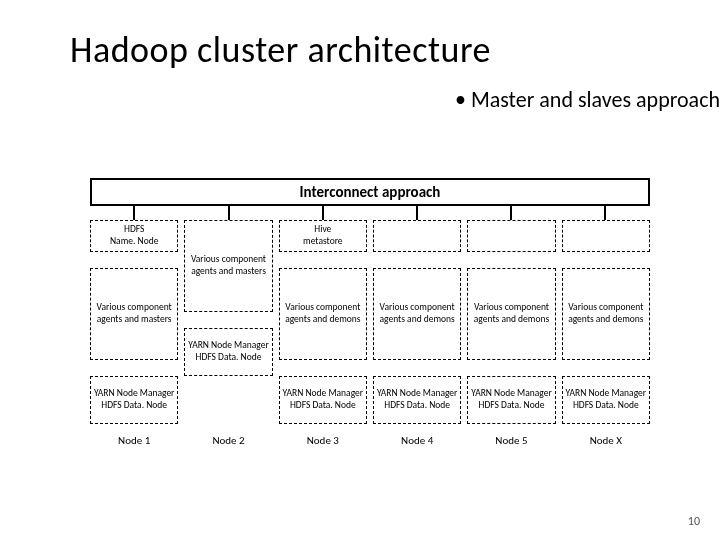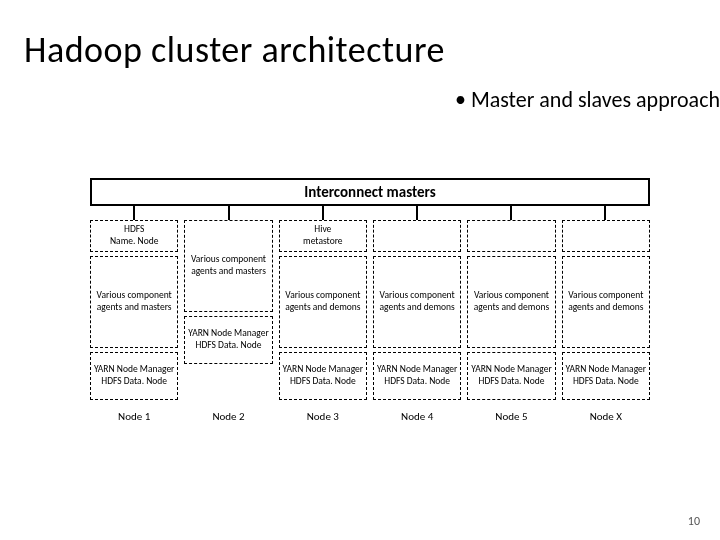--- a/index.html
+++ b/index.html
@@ -15,8 +15,9 @@
   .title {
     font-size: 36px;
     font-weight: 300;
-    padding: 28px 0 0 24px;
+    padding: 28px 0 0 38px;
     letter-spacing: 0.5px;
+    margin-left: 32px;
   }
   .bullet {
     font-size: 22px;

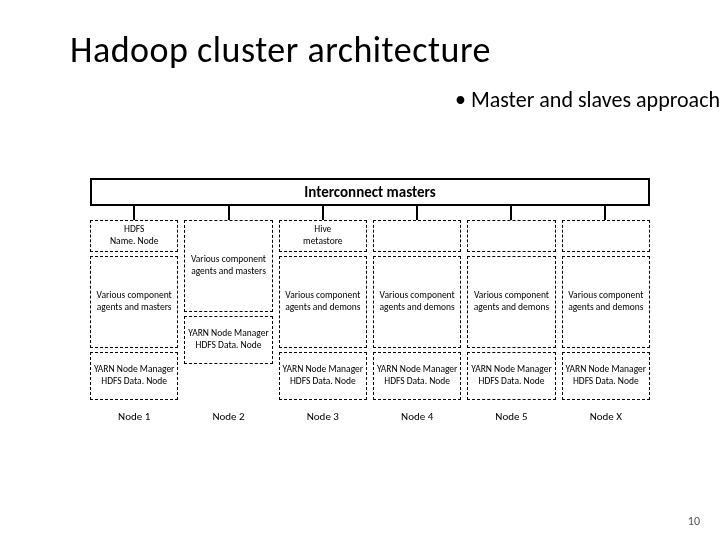--- a/index.html
+++ b/index.html
@@ -100,7 +100,7 @@
 <div class="bullet">• Master and slaves approach</div>
 
 <div class="diagram">
-  <div class="interconnect">Interconnect masters</div>
+  <div class="interconnect">Interconnect approach</div>
 
   <div class="connectors">
     <span style="left:43px"></span>

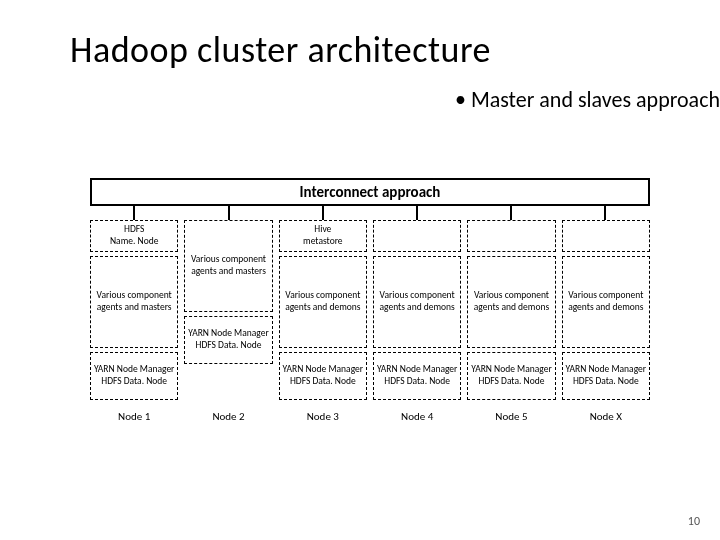--- a/index.html
+++ b/index.html
@@ -57,7 +57,7 @@
     flex: 1;
     display: flex;
     flex-direction: column;
-    gap: 4px;
+    gap: 16px;
   }
   .box {
     border: 1px dashed #000;

